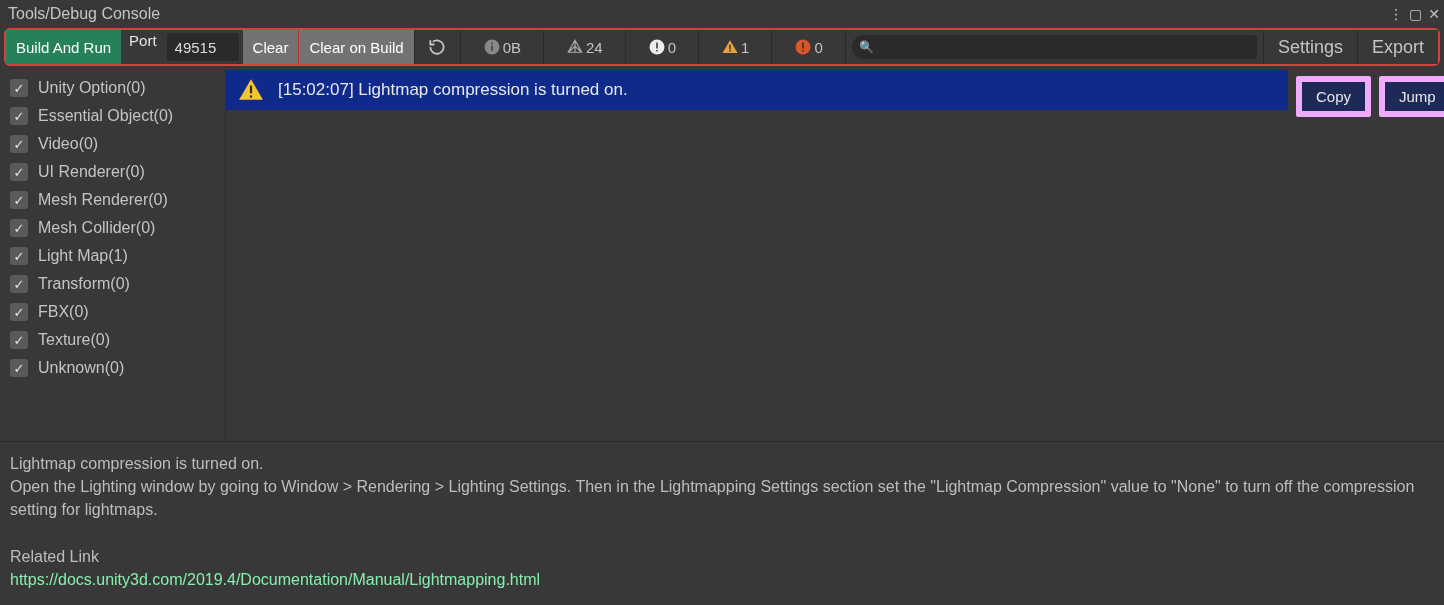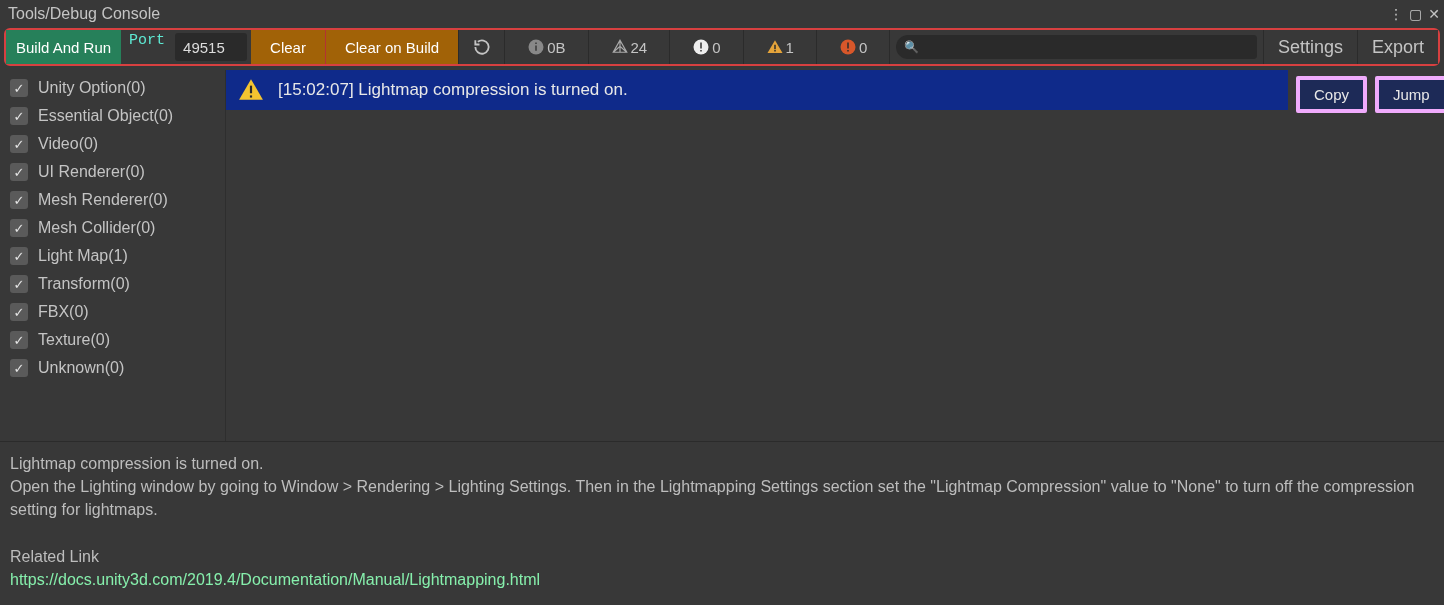--- a/index.html
+++ b/index.html
@@ -47,8 +47,7 @@
   .port-label {
     padding: 0 6px 13px 8px;
     display:flex; align-items:center;
-    color:#5eead4;
-    font-family:Liberation Mono, monospace;
+    color:#e5e5e5;
   }
   .port-input {
     width: 72px;

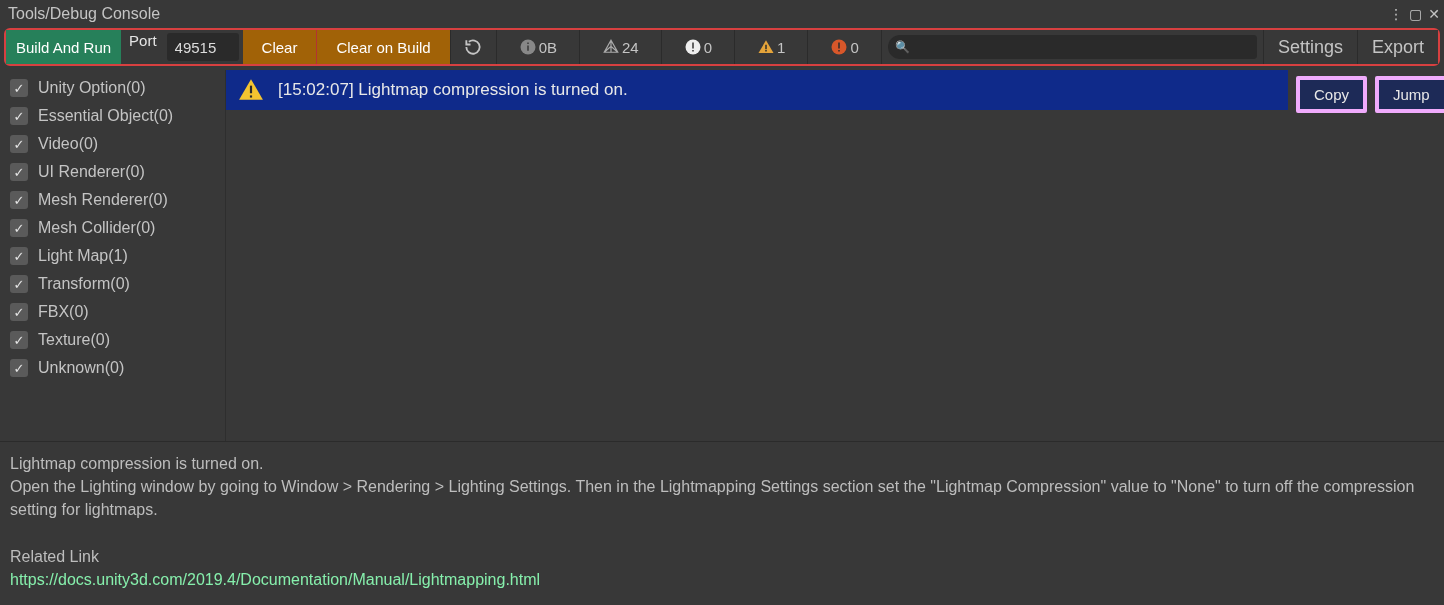--- a/index.html
+++ b/index.html
@@ -60,10 +60,10 @@
     margin:3px 4px;
   }
   .red-btn {
-    background: #a16207;
+    background: #737373;
     color:#fff;
     border:none;
-    padding: 0 19px;
+    padding: 0 10px;
     font-size:15px;
     cursor:pointer;
   }

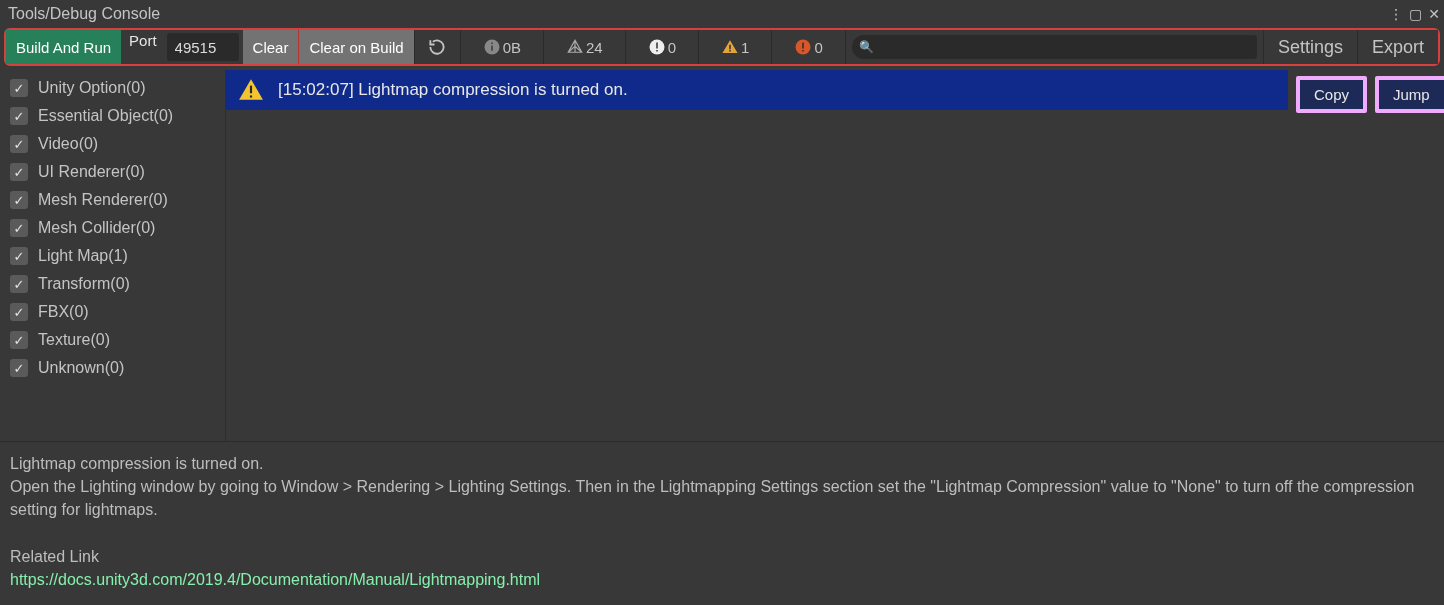--- a/index.html
+++ b/index.html
@@ -175,7 +175,7 @@
   }
   .action-btn {
     background:#1d2a57;
-    border:4px solid #f0abfc;
+    border:6px solid #f0abfc;
     color:#e8e8e8;
     padding:6px 14px;
     font-size:15px;

